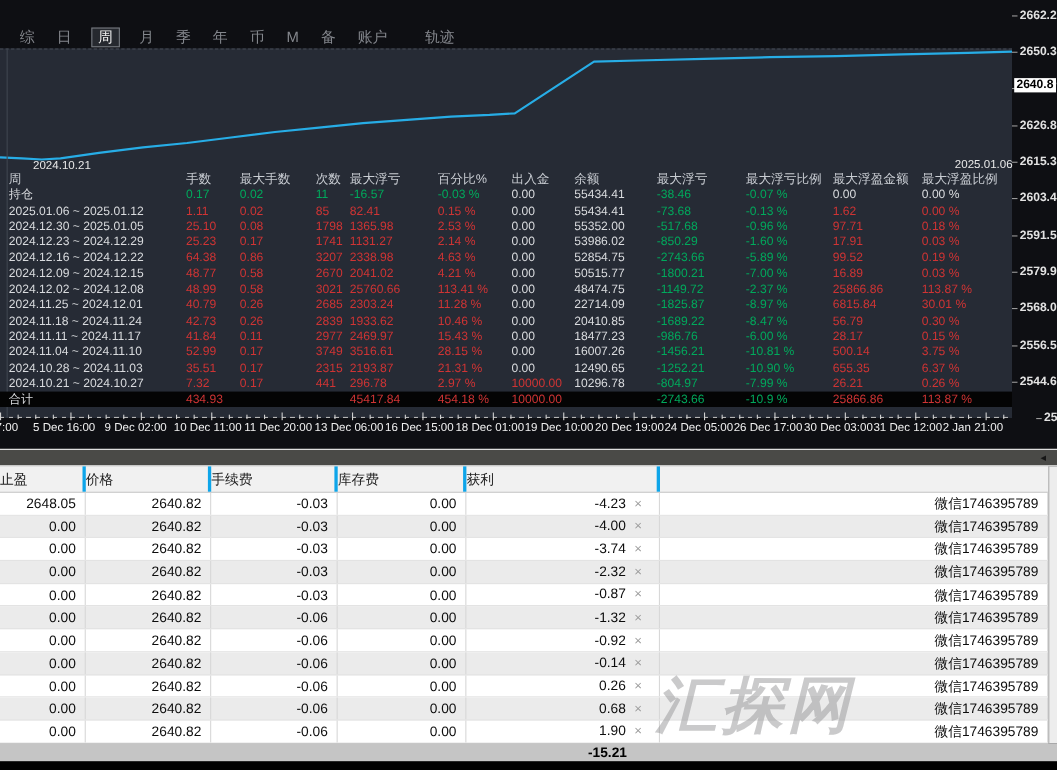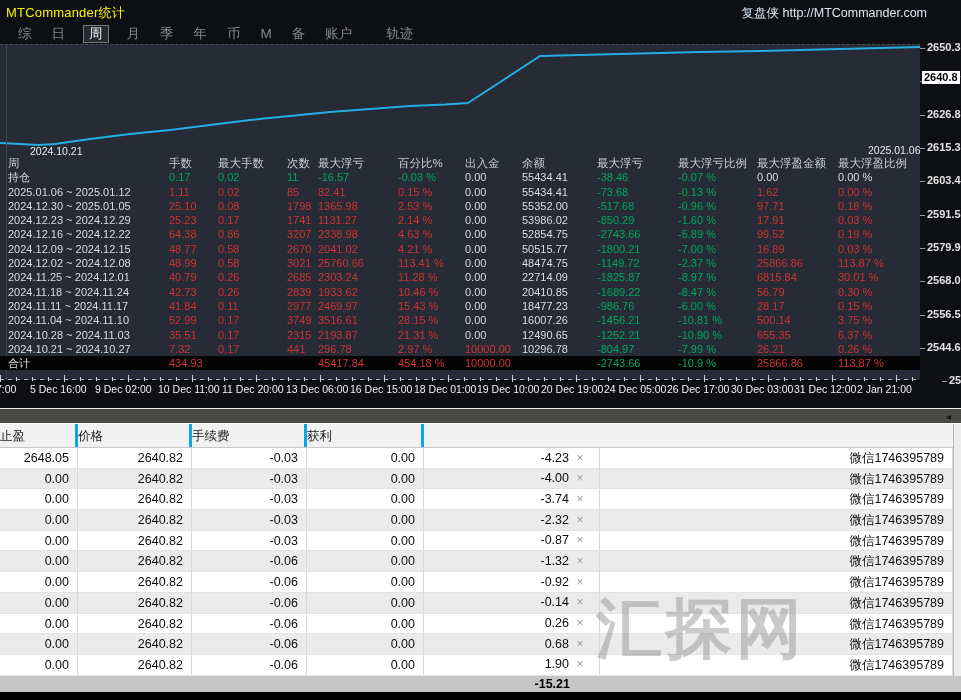--- a/index.html
+++ b/index.html
@@ -84,10 +84,6 @@
 
 <div class="stage">
 
-  <div class="titlebar">
-    <span class="title">MTCommander统计</span>
-    <span class="brand">复盘侠 http://MTCommander.com</span>
-  </div>
 
   <div class="menubar">
       <div class="mi">综</div>

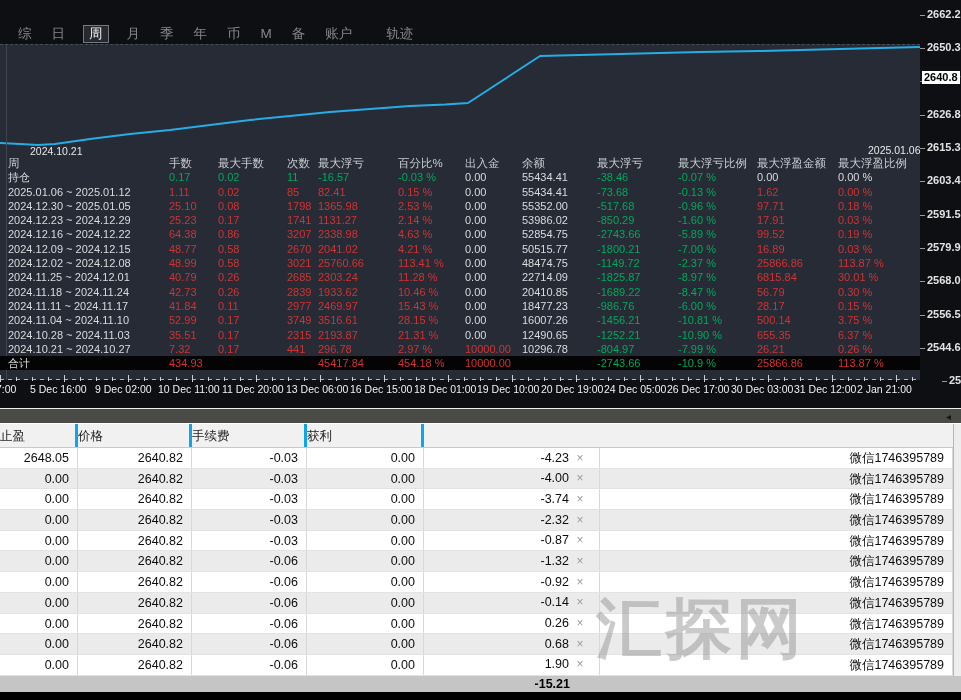--- a/index.html
+++ b/index.html
@@ -365,6 +365,7 @@
         <span>止盈</span>
         <span>价格</span>
         <span>手续费</span>
+        <span>库存费</span>
         <span>获利</span>
       </div>
     <div id="tbody">

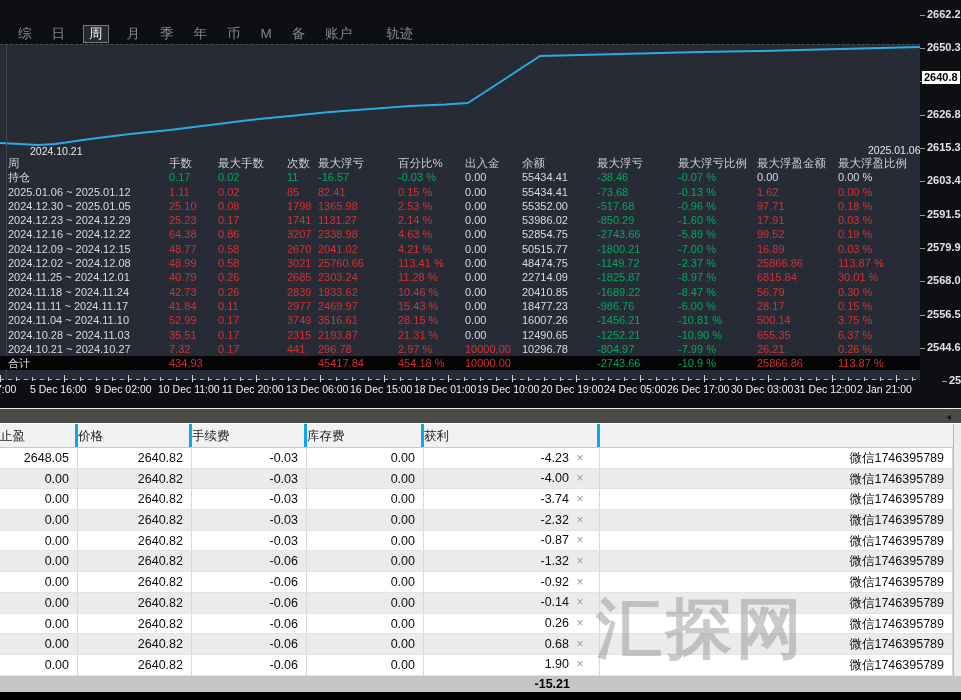--- a/index.html
+++ b/index.html
@@ -76,8 +76,8 @@
           font-weight:bold;color:#000;line-height:16px;}
   .bblack{position:absolute;top:692px;left:0;width:961px;height:8px;background:#000;z-index:6;}
 
-  .watermark{position:absolute;left:596px;top:584px;z-index:10;font-size:66px;font-weight:bold;
-             color:rgba(150,150,152,0.5);letter-spacing:4px;pointer-events:none;}
+  .watermark{position:absolute;left:596px;top:604px;z-index:10;font-size:56px;font-weight:bold;
+             color:rgba(150,150,152,0.5);letter-spacing:4px;pointer-events:none;font-style:italic;}
 </style>
 </head>
 <body>

